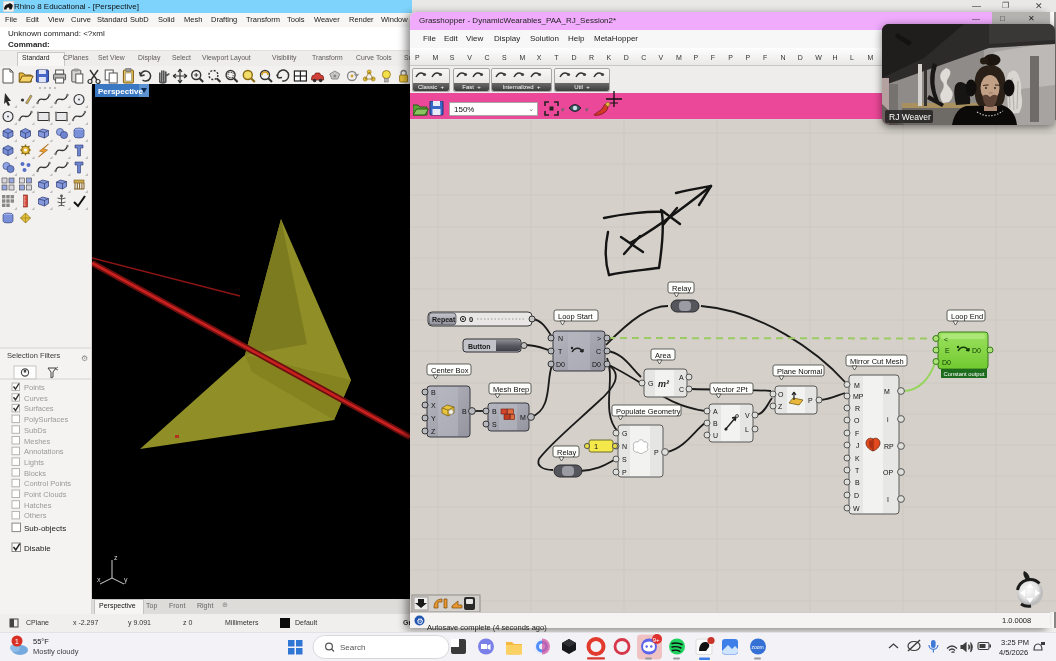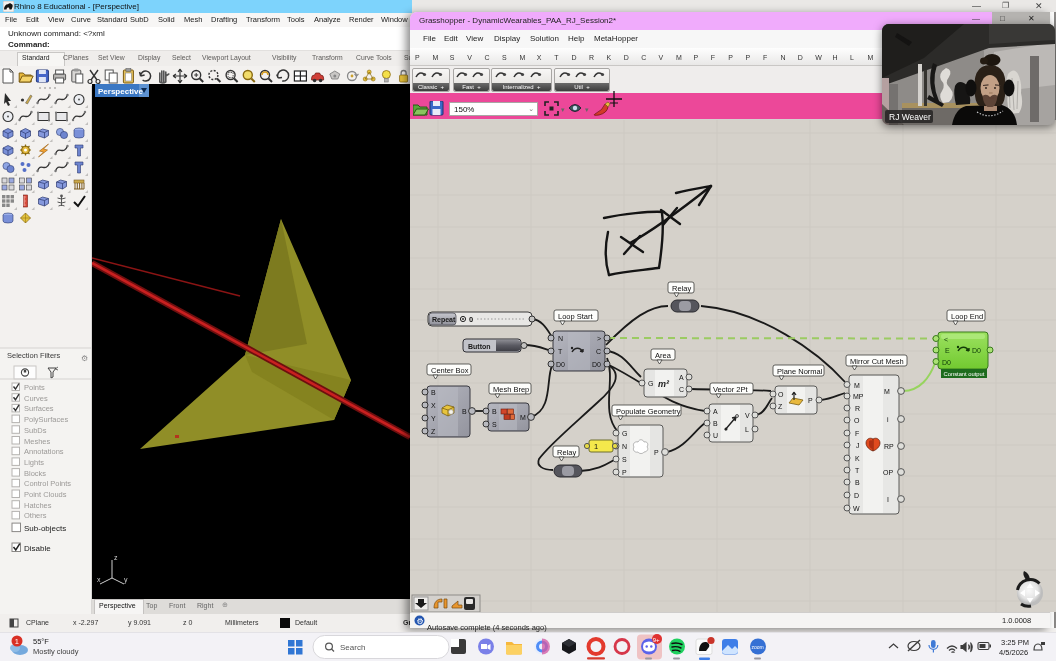--- a/index.html
+++ b/index.html
@@ -66,7 +66,7 @@
       <span style="left:211px">Drafting</span>
   <span style="left:246px">Transform</span>
       <span style="left:287px">Tools</span>
-      <span style="left:314px">Analyze</span>
+      <span style="left:314px">Weaver</span>
   <span style="left:349px">Render</span>
       <span style="left:381px">Window</span>
 </div>

